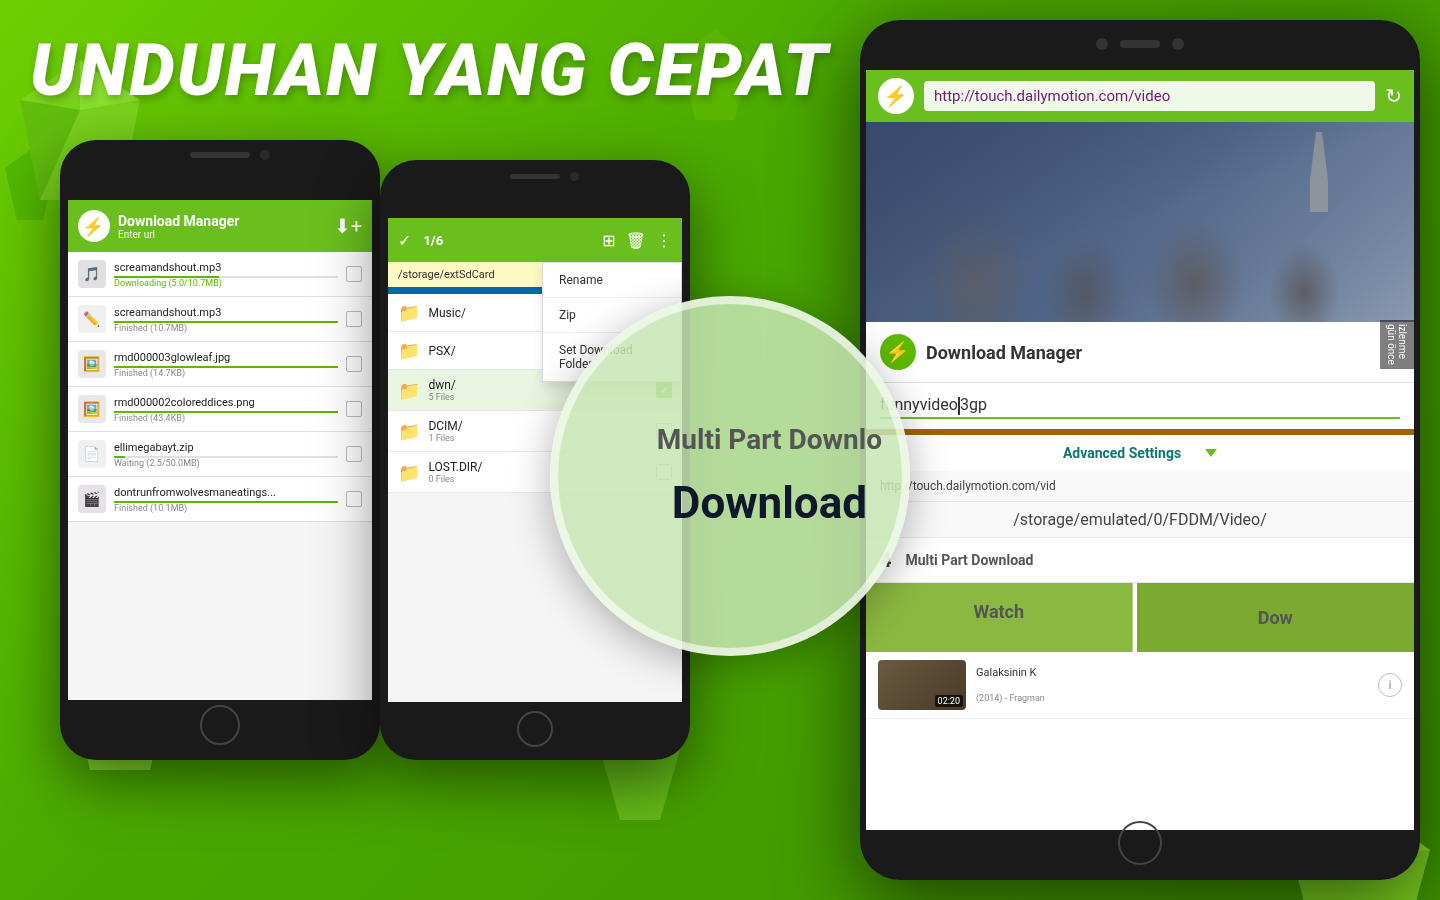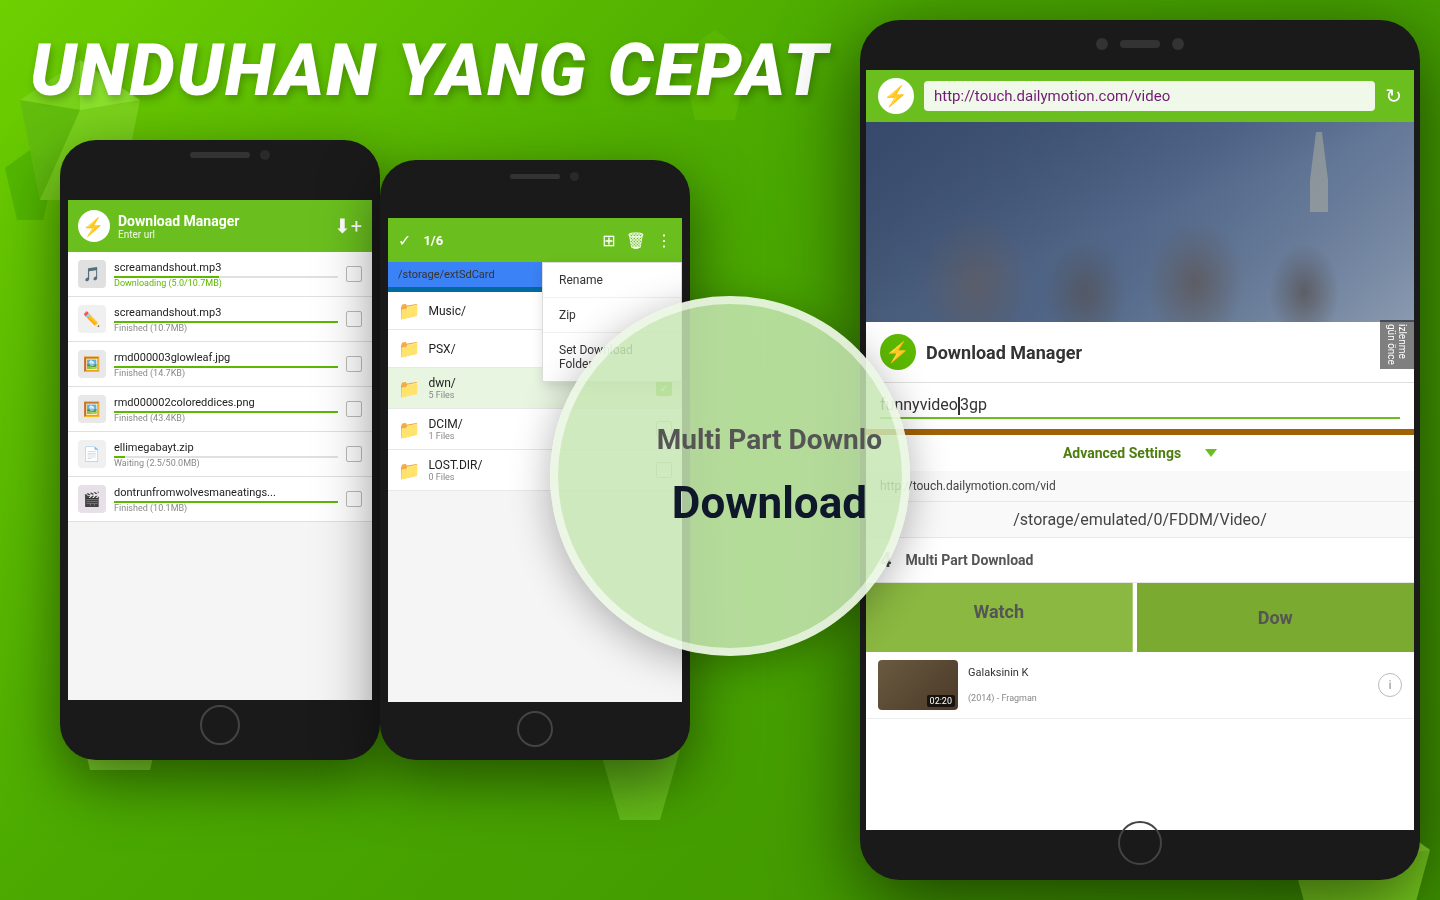--- a/index.html
+++ b/index.html
@@ -151,11 +151,11 @@
     .toolbar-icons { display: flex; gap: 10px; font-size: 16px; }
 
     .file-path-bar {
-      background: #3b82f6;
+      background: #fef9c3;
       padding: 6px 10px;
       font-size: 11px;
       color: #333;
-      border-bottom: 5px solid #0369a1;
+      border-bottom: 7px solid #0369a1;
     }
 
     .context-menu {

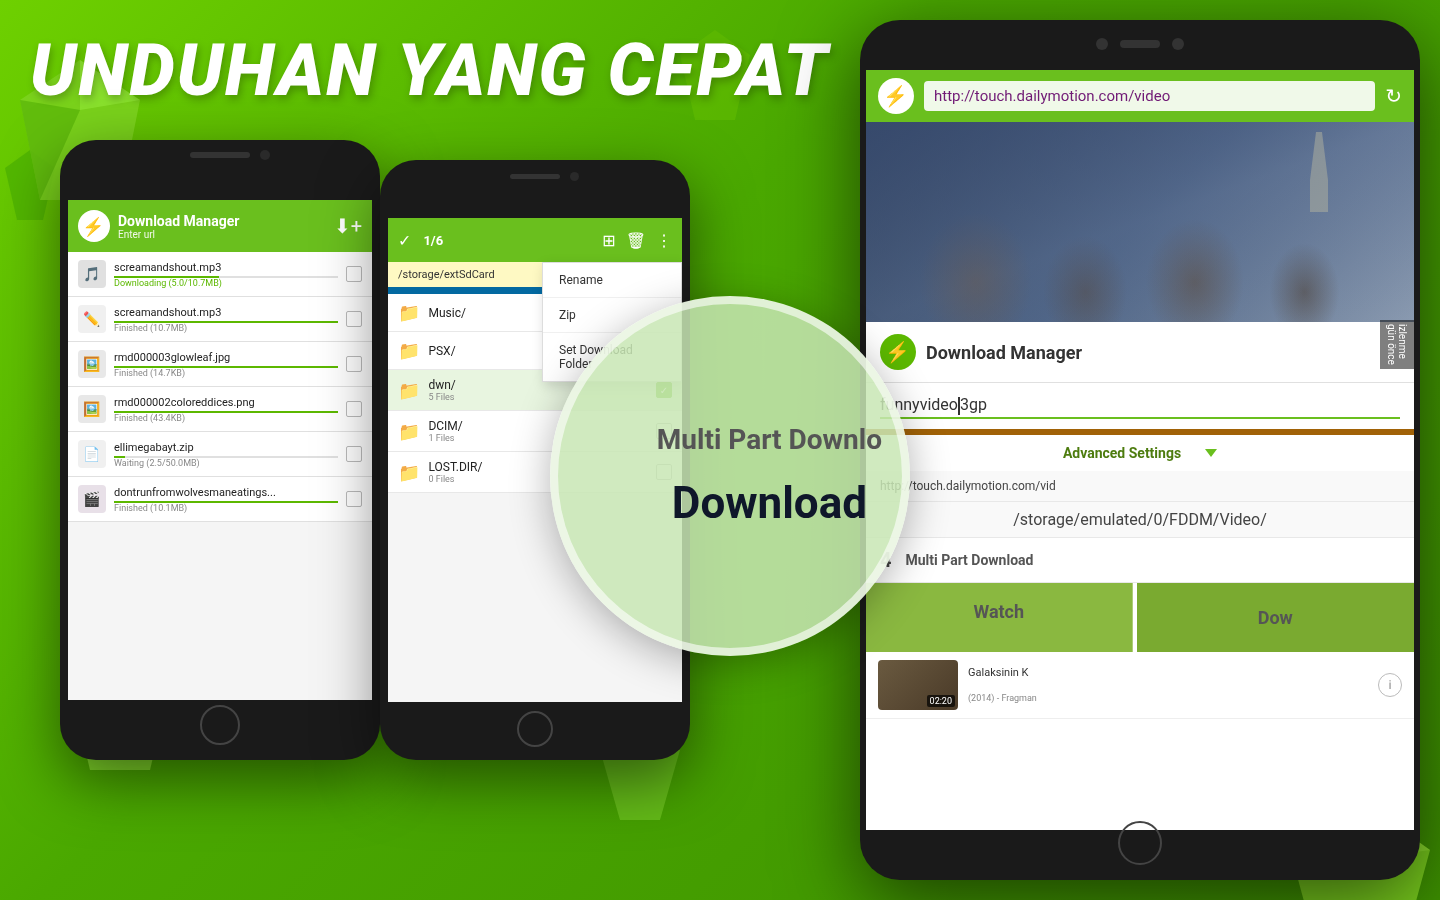--- a/index.html
+++ b/index.html
@@ -403,7 +403,7 @@
       justify-content: center;
       padding: 10px 14px;
       gap: 24px;
-      color: #4d7c0f;
+      color: #0f766e;
       font-size: 14px;
       font-weight: bold;
     }

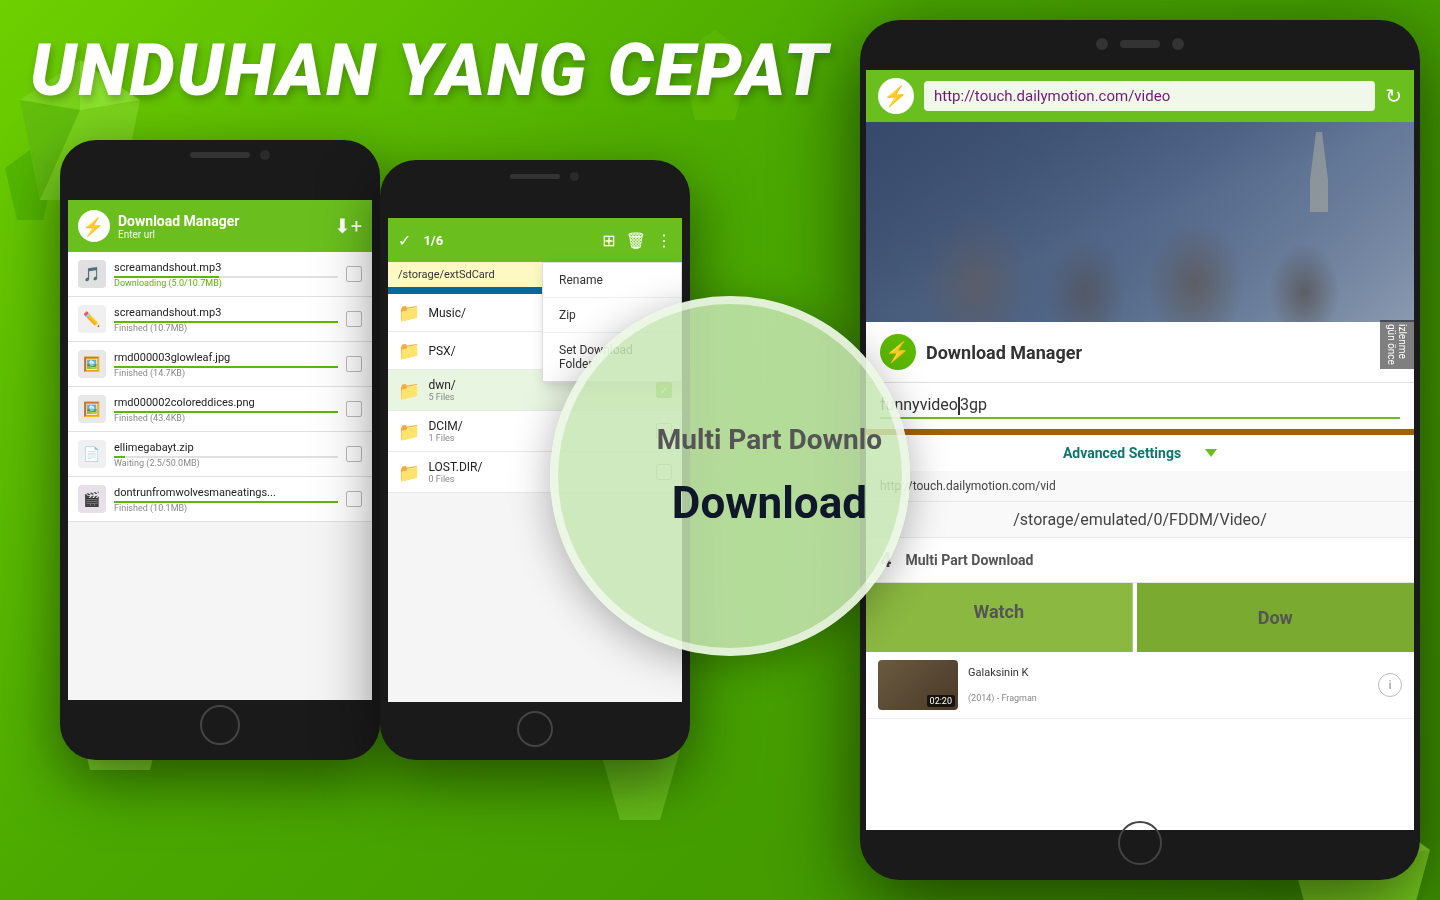--- a/index.html
+++ b/index.html
@@ -488,7 +488,7 @@
       gap: 10px;
     }
     .video-thumb {
-      width: 80px;
+      width: 88px;
       height: 50px;
       background: linear-gradient(135deg, #8a7060 0%, #6a5040 100%);
       border-radius: 4px;

